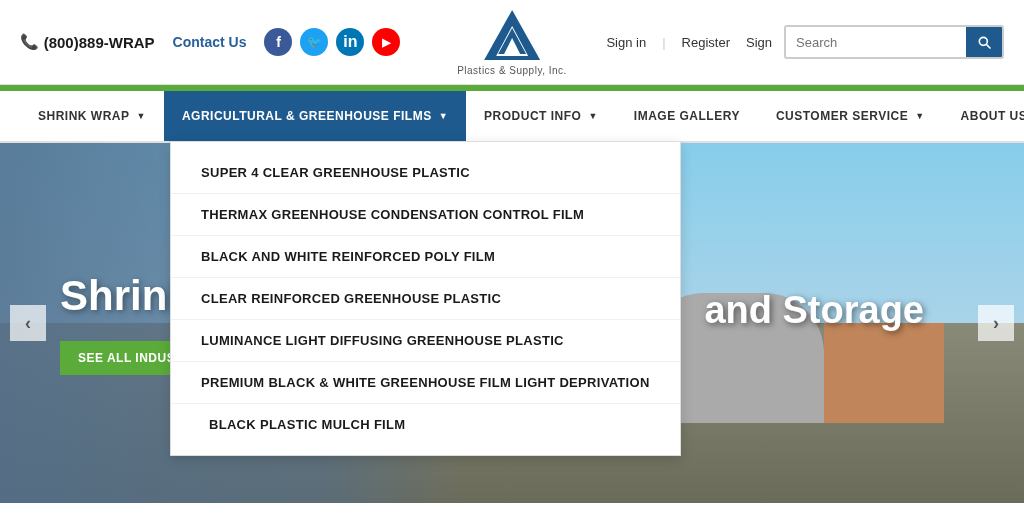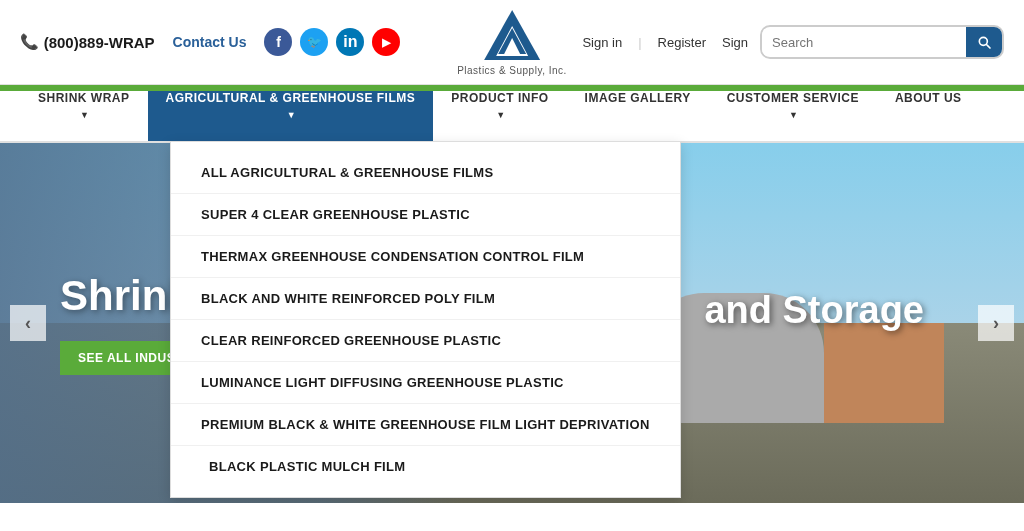--- a/index.html
+++ b/index.html
@@ -106,9 +106,9 @@
       display: flex;
       align-items: center;
       border: 2px solid #ccc;
-      border-radius: 10px;
+      border-radius: 3px;
       overflow: hidden;
-      width: 244px;
+      width: 220px;
     }
     .search-input {
       border: none;

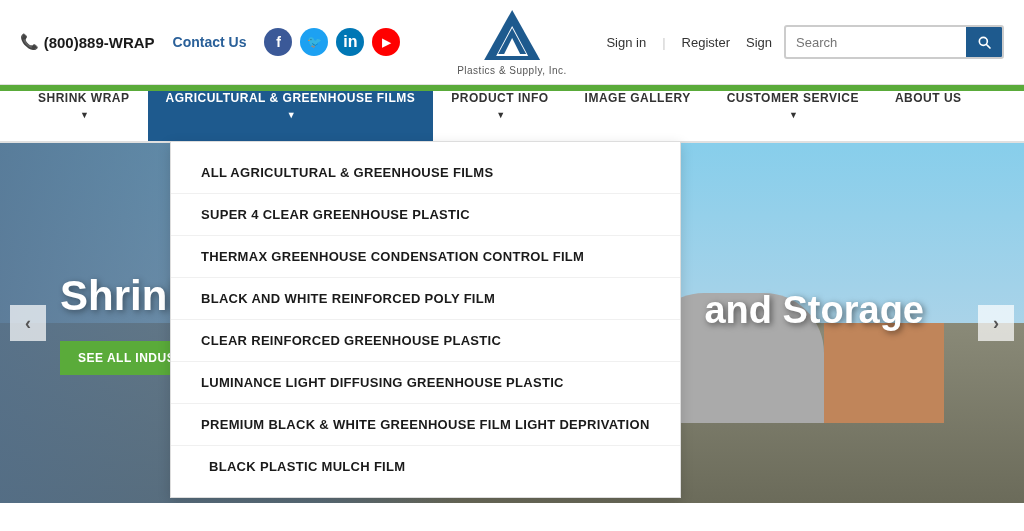--- a/index.html
+++ b/index.html
@@ -159,7 +159,6 @@
       text-decoration: none;
       gap: 5px;
       white-space: nowrap;
-      flex-direction: column;
     }
     .nav-item.active {
       background: #1e5a8e;

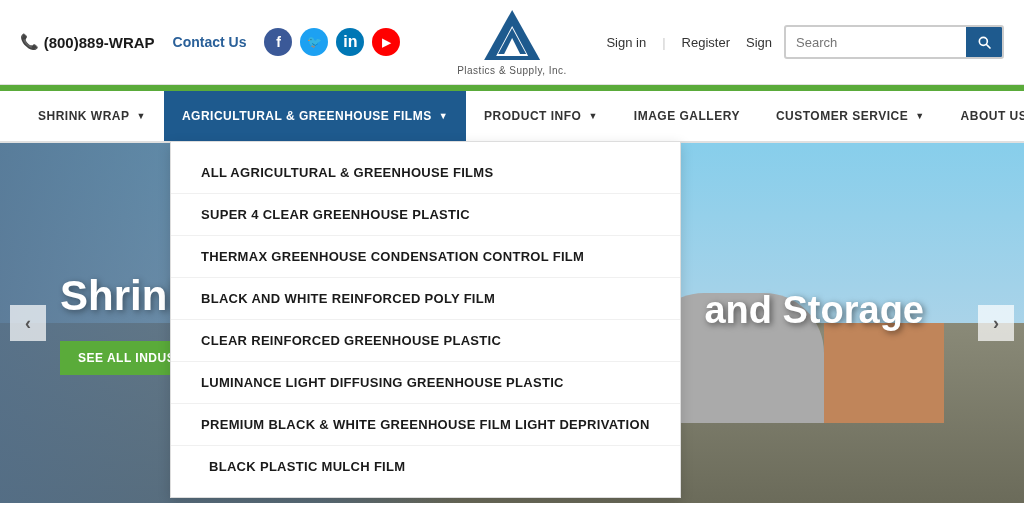--- a/index.html
+++ b/index.html
@@ -369,7 +369,6 @@
   </div>
 
   <div class="dropdown-overlay" style="left: 170px;">
-    <a class="dropdown-item" href="#">ALL AGRICULTURAL &amp; GREENHOUSE FILMS</a>
     <a class="dropdown-item" href="#">SUPER 4 CLEAR GREENHOUSE PLASTIC</a>
     <a class="dropdown-item" href="#">THERMAX GREENHOUSE CONDENSATION CONTROL FILM</a>
     <a class="dropdown-item" href="#">BLACK AND WHITE REINFORCED POLY FILM</a>

